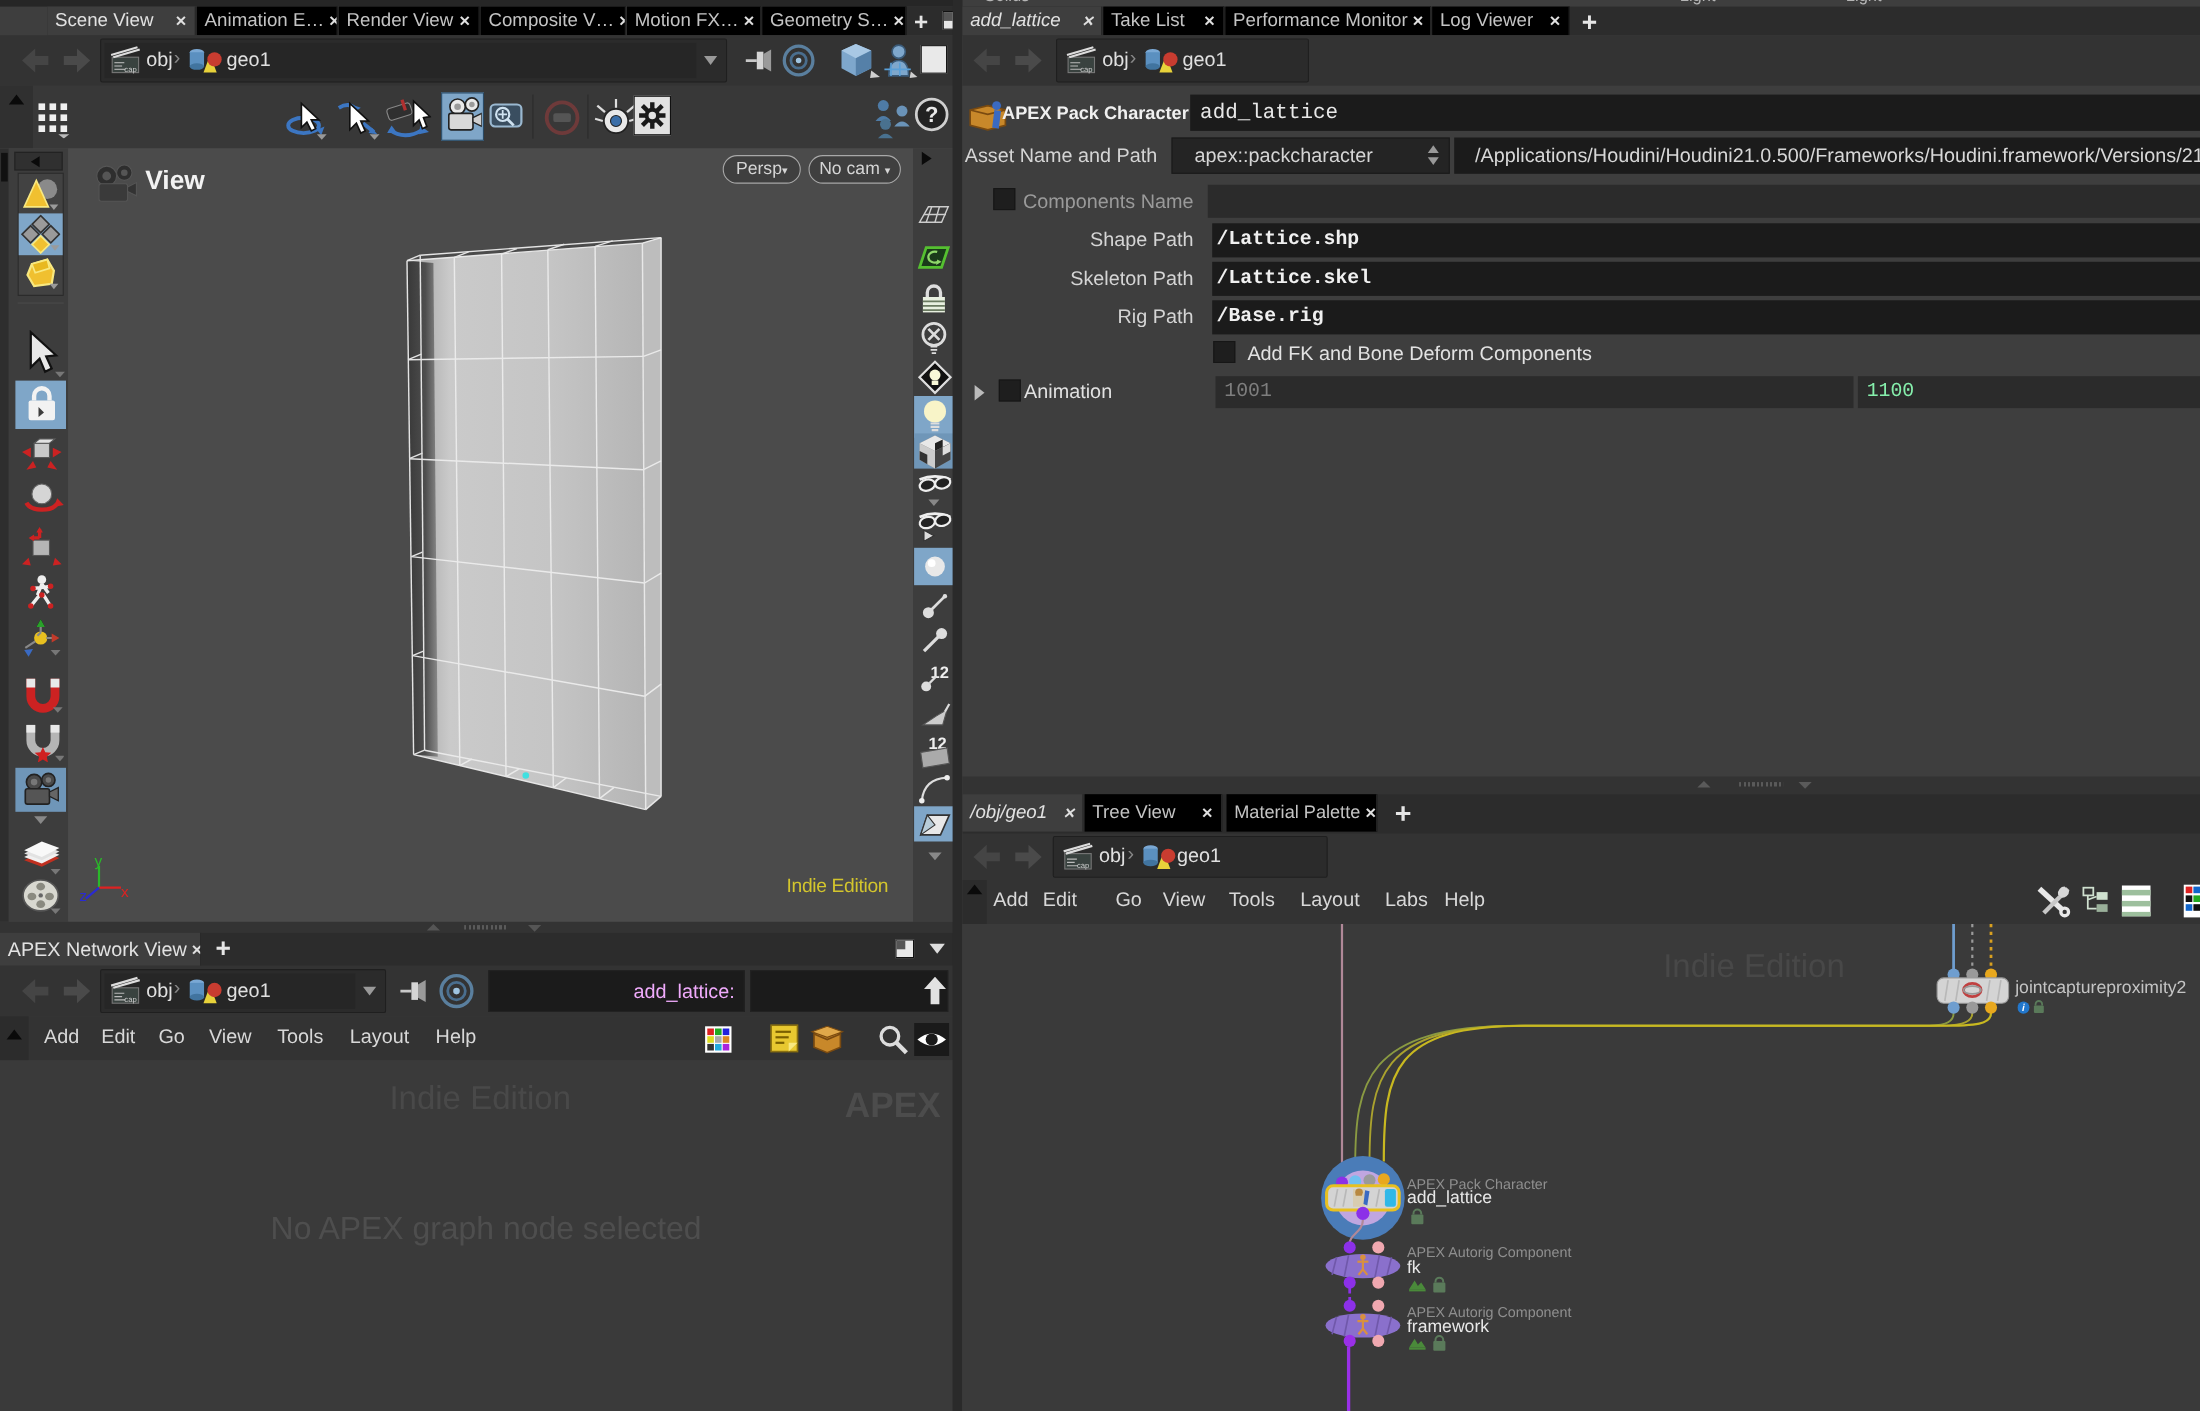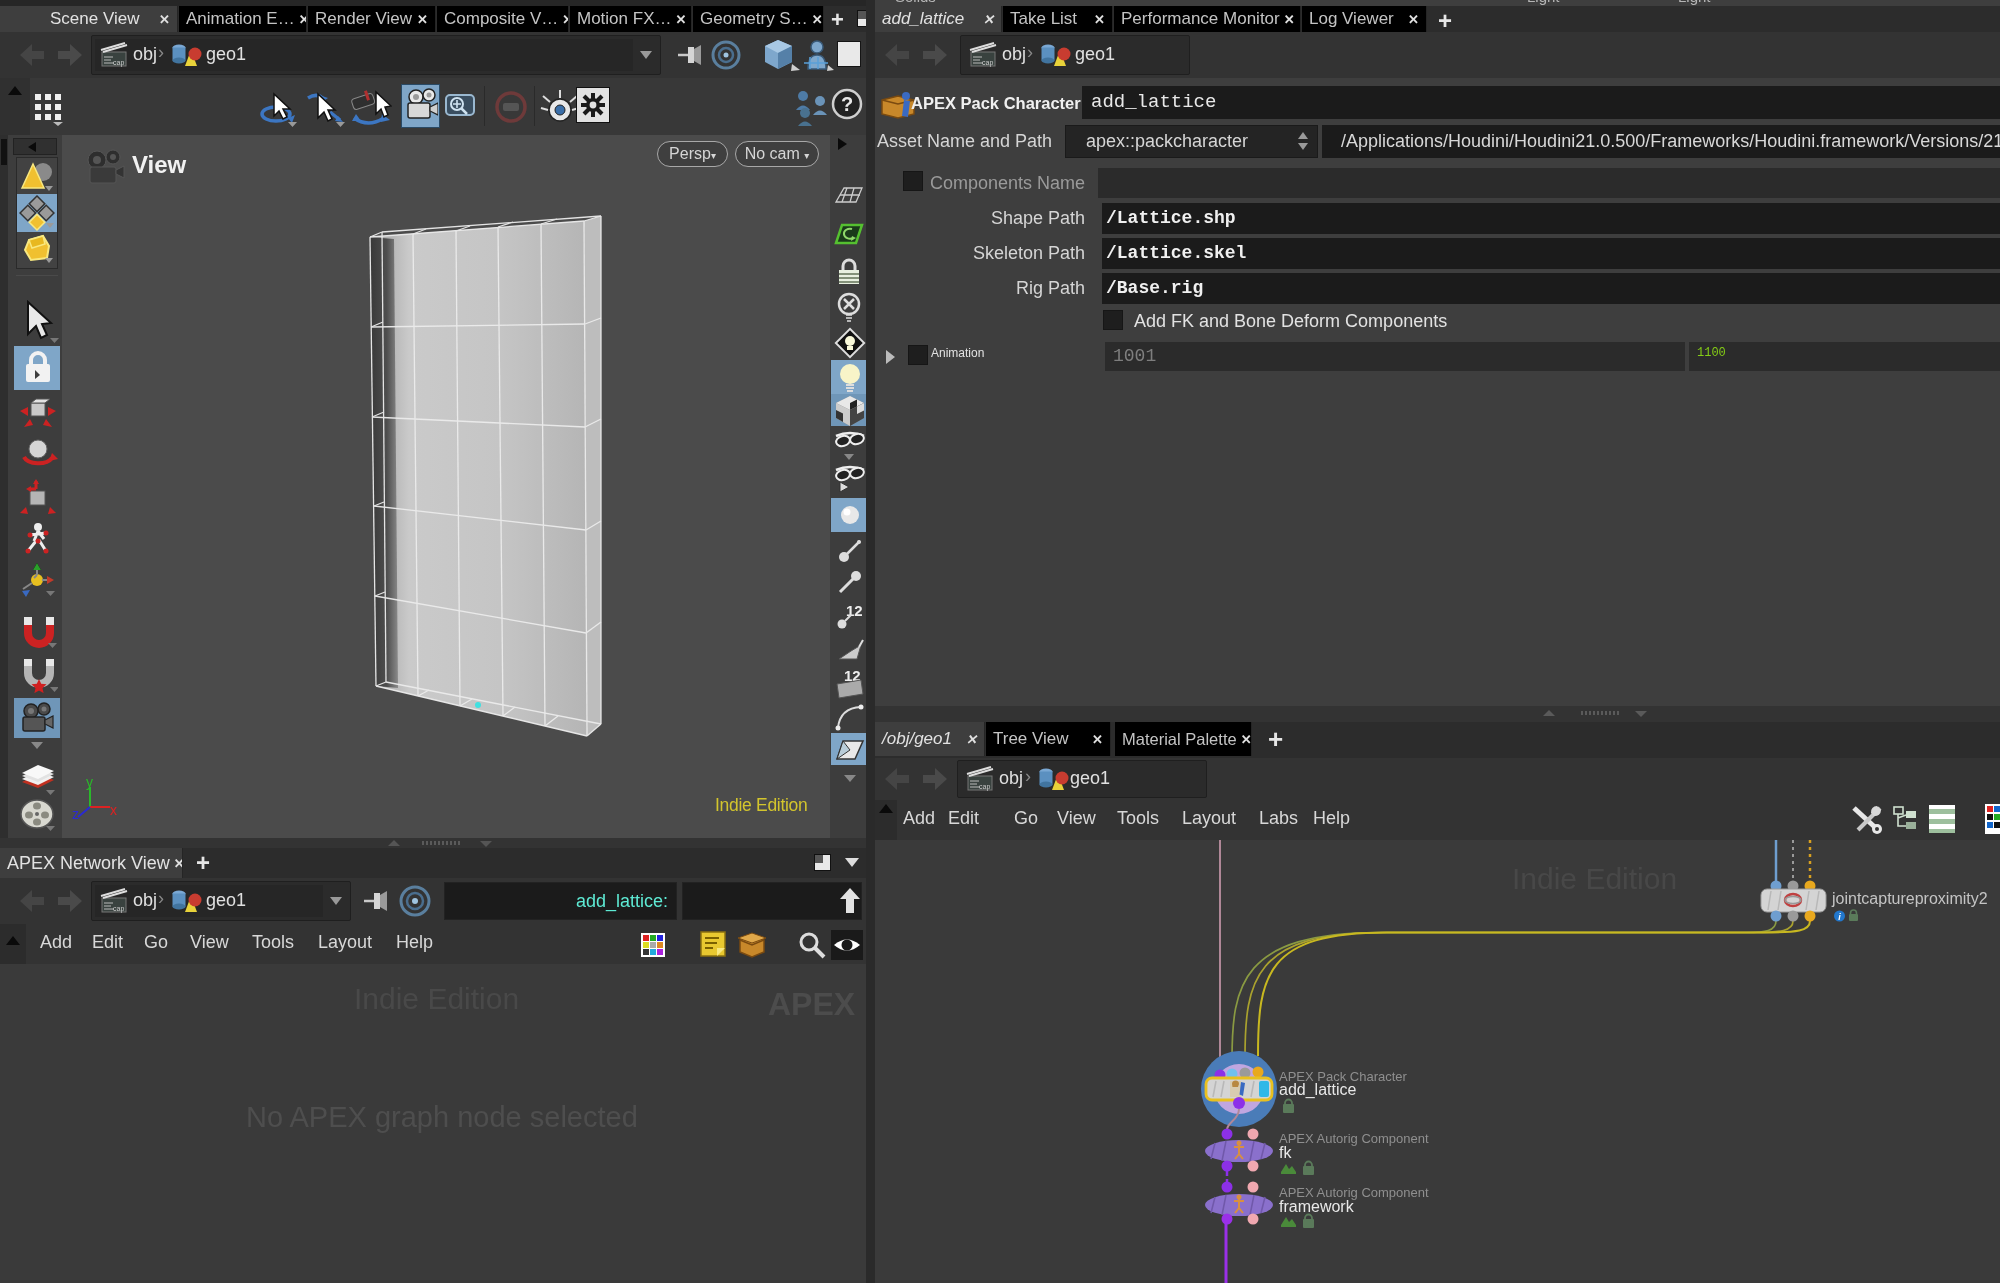--- a/index.html
+++ b/index.html
@@ -770,7 +770,7 @@
 
     <div class="abs" style="left:11px;top:272px;width:0;height:0;border-top:7px solid transparent;border-bottom:7px solid transparent;border-left:9px solid #bbb;"></div>
     <div class="abs" style="left:33px;top:267px;width:20px;height:20px;background:#1e1e1e;border:1px solid #161616;"></div>
-    <div class="abs" style="left:56px;top:268px;font-size:12px;color:#e2e2e2;">Animation</div>
+    <div class="abs" style="left:56px;top:268px;font-size:18px;color:#e2e2e2;">Animation</div>
     <div class="abs" style="left:230px;top:264px;width:580px;height:29px;background:#2b2b2b;"></div>
     <div class="abs mono" style="left:238px;top:268px;font-size:18px;color:#7e7e7e;">1001</div>
     <div class="abs" style="left:814px;top:264px;width:311px;height:29px;background:#2b2b2b;"></div>

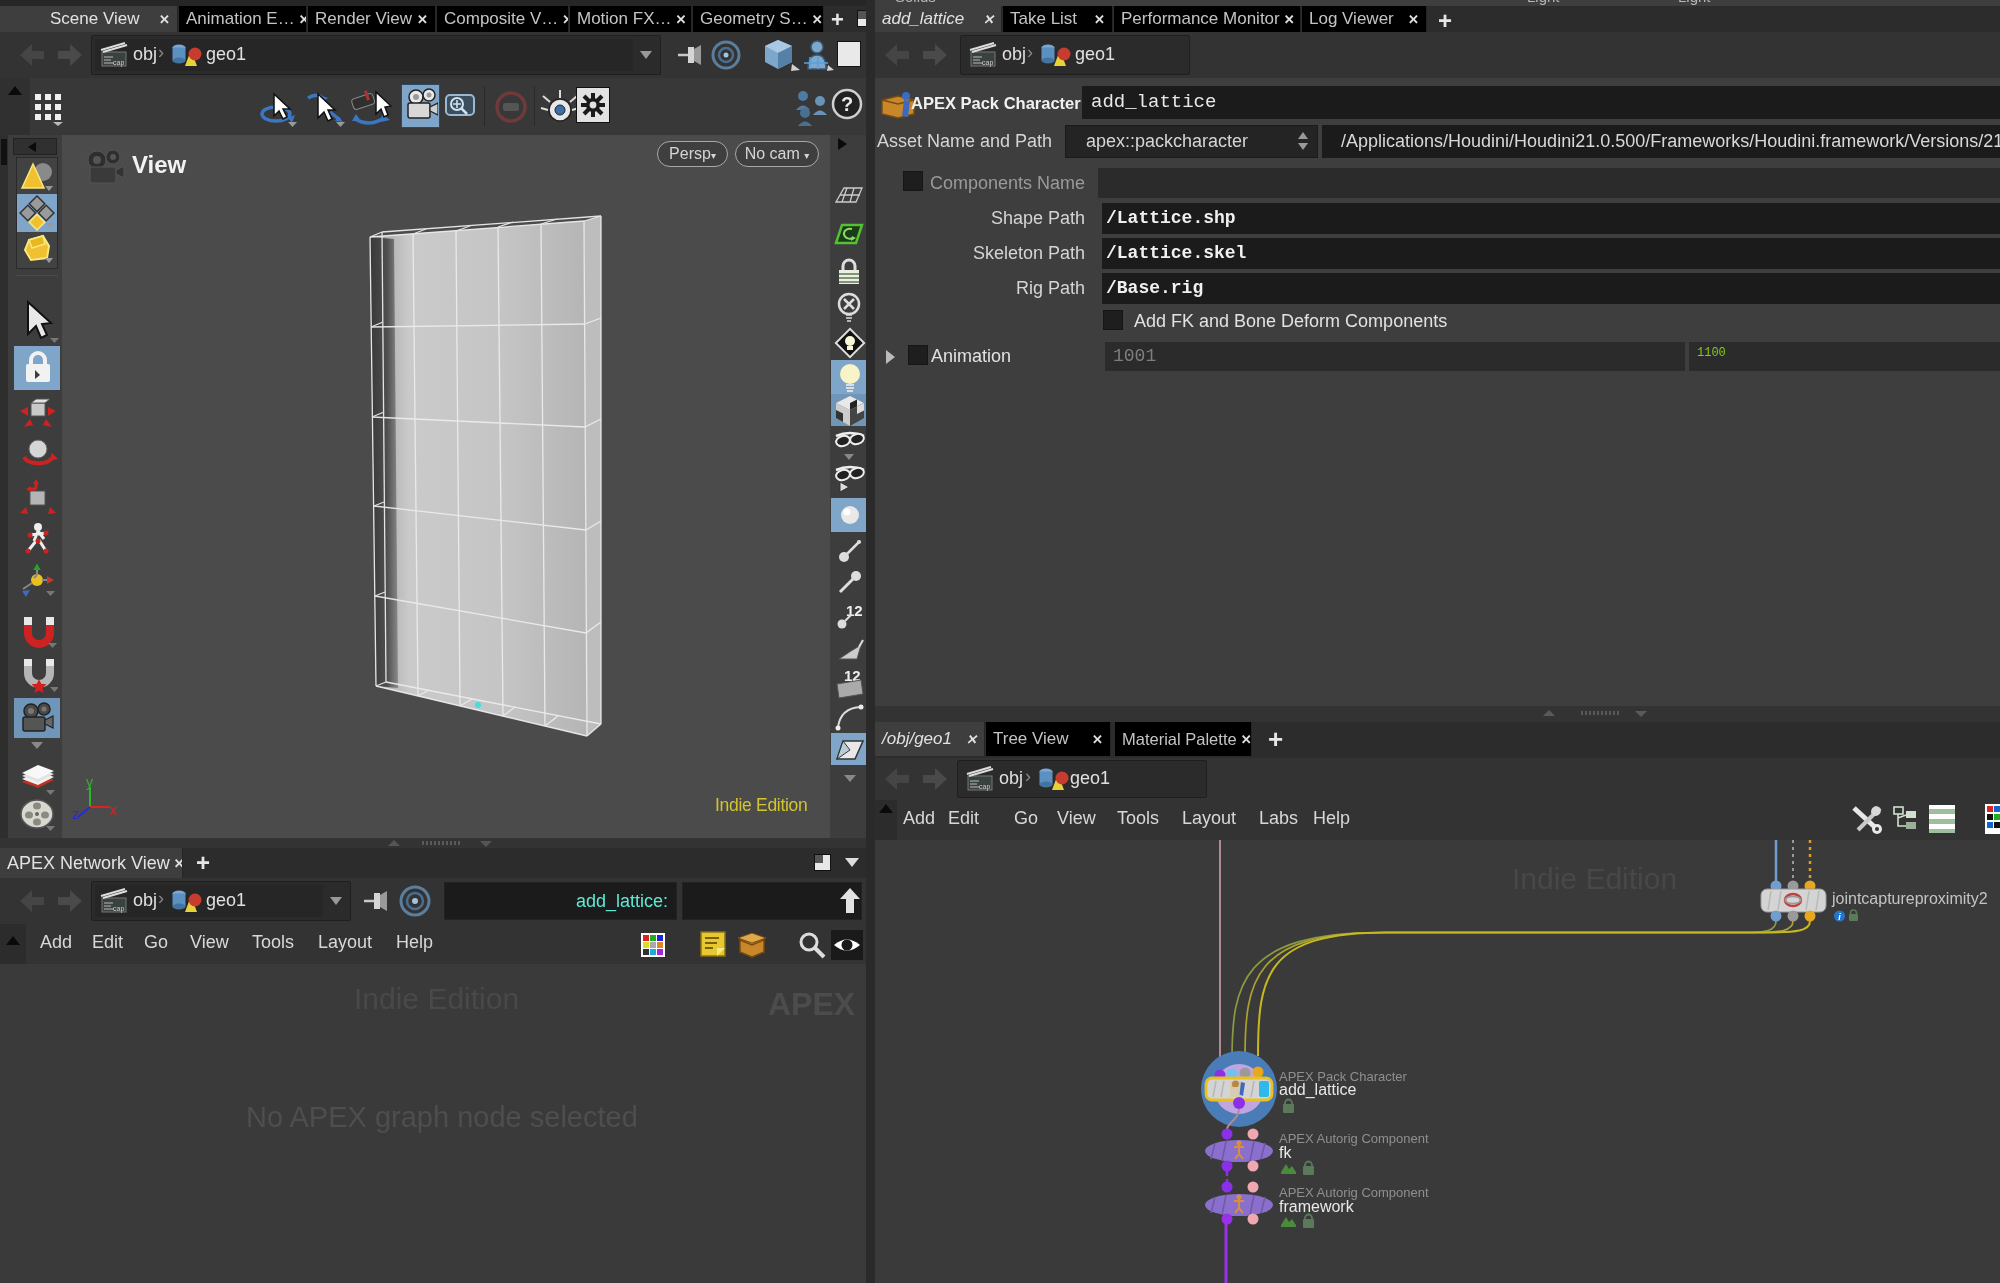--- a/index.html
+++ b/index.html
@@ -774,7 +774,7 @@
     <div class="abs" style="left:230px;top:264px;width:580px;height:29px;background:#2b2b2b;"></div>
     <div class="abs mono" style="left:238px;top:268px;font-size:18px;color:#7e7e7e;">1001</div>
     <div class="abs" style="left:814px;top:264px;width:311px;height:29px;background:#2b2b2b;"></div>
-    <div class="abs mono" style="left:822px;top:268px;font-size:12px;color:#84cc16;">1100</div>
+    <div class="abs mono" style="left:822px;top:268px;font-size:18px;color:#86efac;">1100</div>
   </div>
 
   <div class="abs" style="left:875px;top:706px;width:1125px;height:16px;background:#333;" id="rdivider">

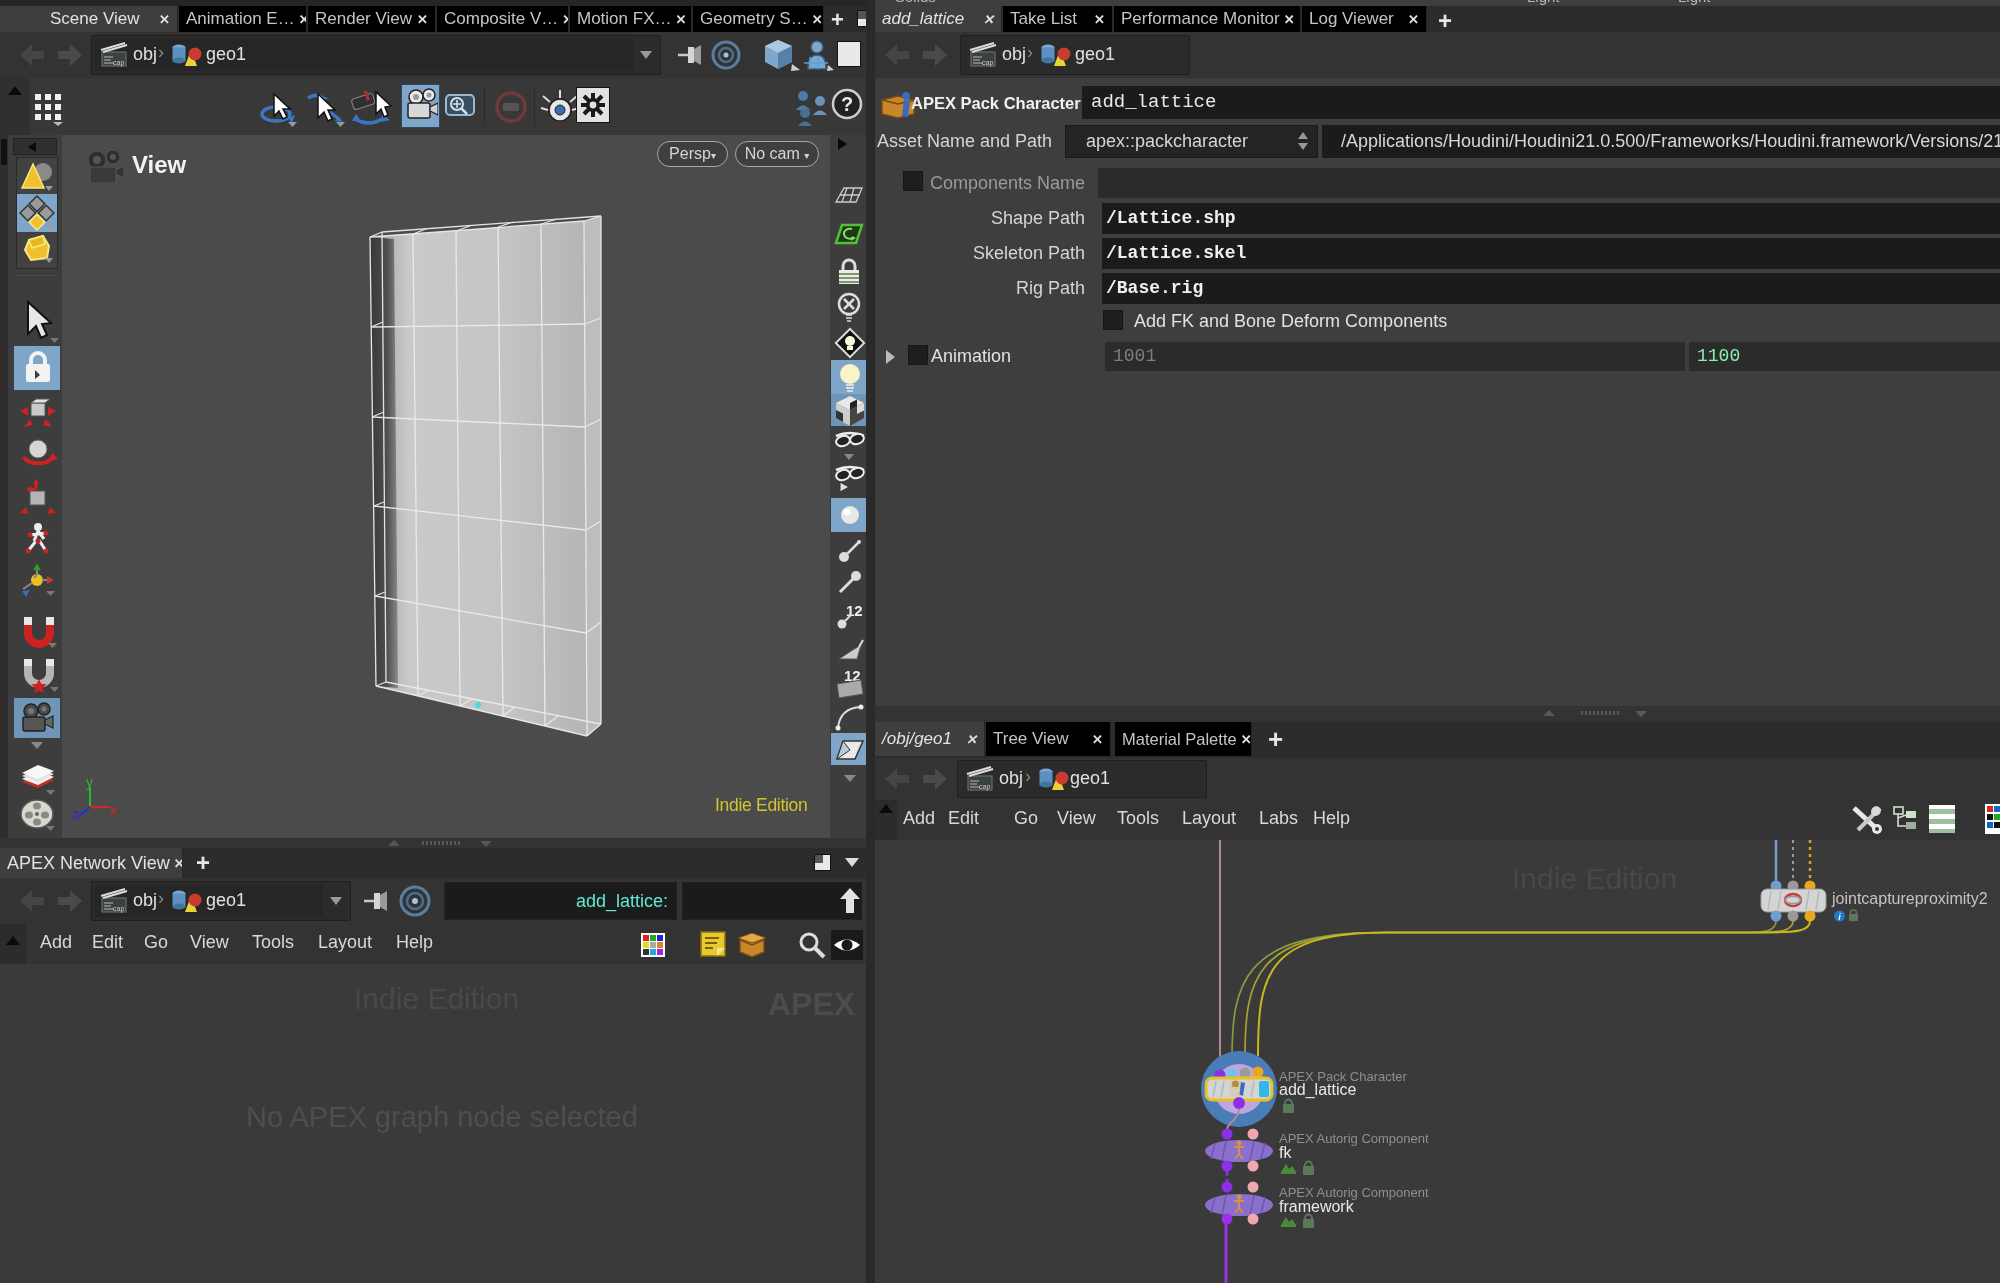--- a/index.html
+++ b/index.html
@@ -614,7 +614,7 @@
       <circle cx="17" cy="17" r="3" fill="#9fc4e0"></circle>
     </svg>
     <div class="abs field" style="left:444px;top:4px;width:233px;height:38px;border:1px solid #222;">
-      <div class="abs" style="right:8px;top:8px;font-size:18px;color:#5eead4;">add_lattice:</div>
+      <div class="abs" style="right:8px;top:8px;font-size:18px;color:#f0abfc;">add_lattice:</div>
     </div>
     <div class="abs field" style="left:682px;top:4px;width:180px;height:38px;border:1px solid #222;"></div>
     <svg class="abs" style="left:836px;top:8px;" width="28" height="30">

